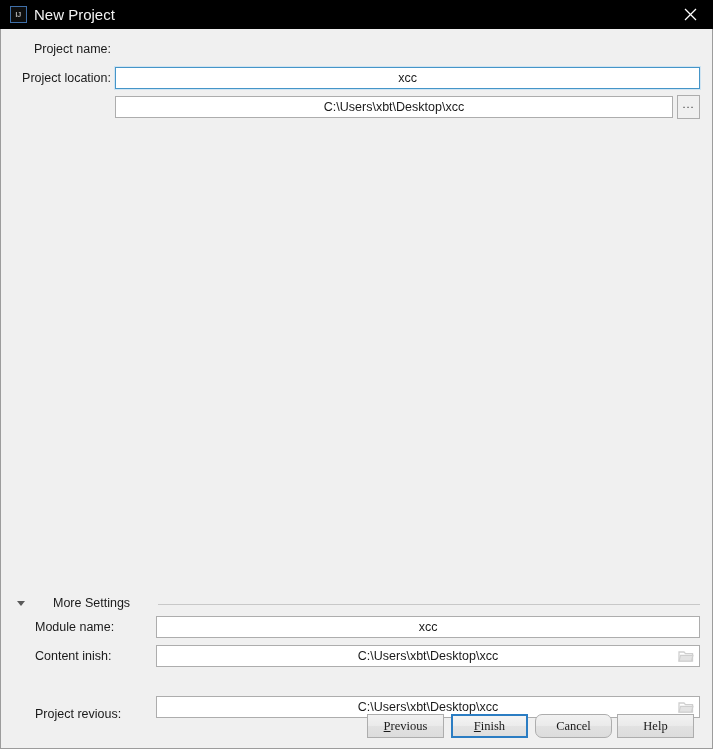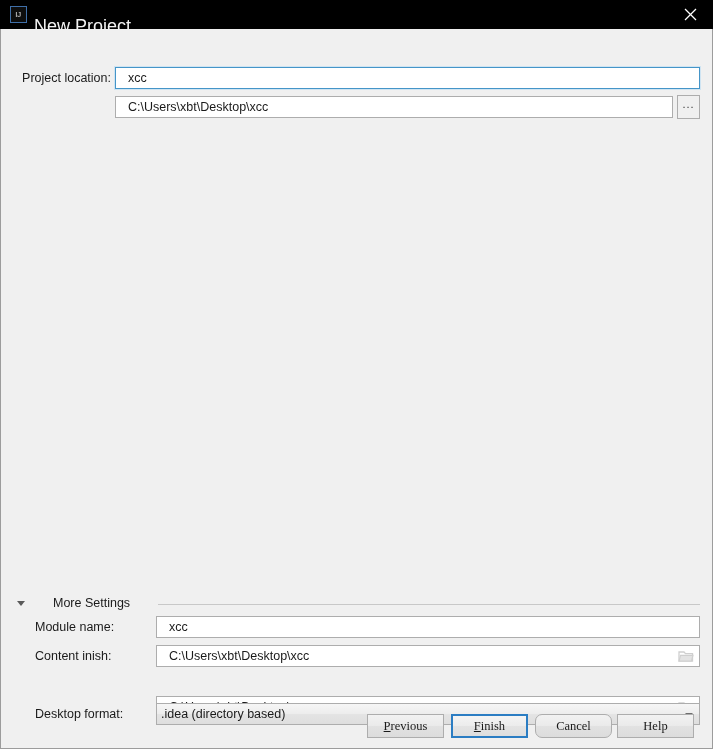--- a/index.html
+++ b/index.html
@@ -57,11 +57,11 @@
   #title-text {
     position: absolute;
     left: 34px;
-    top: 12px;
+    top: 0;
     height: 29px;
     line-height: 29px;
     color: #f2f2f2;
-    font-size: 18px;
+    font-size: 15px;
     white-space: nowrap;
   }
   #close-button {

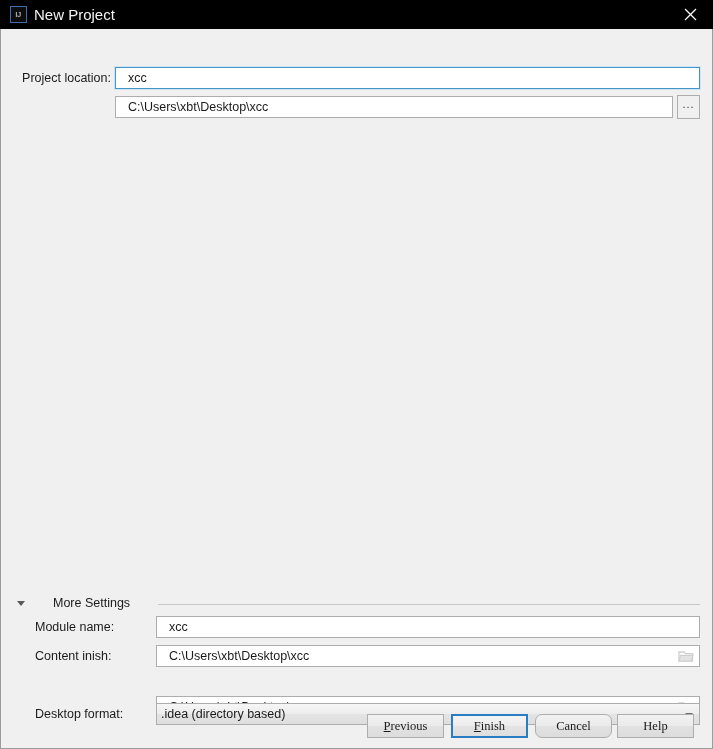--- a/index.html
+++ b/index.html
@@ -314,6 +314,9 @@
 
   <div id="body">
 
+    <div class="label-box top-row" style="top:9px;">
+      <div class="top-label">Project name:</div>
+    </div>
     <div id="project-name-field" class="textfield focused">xcc</div>
 
     <div class="label-box top-row" style="top:38px;">

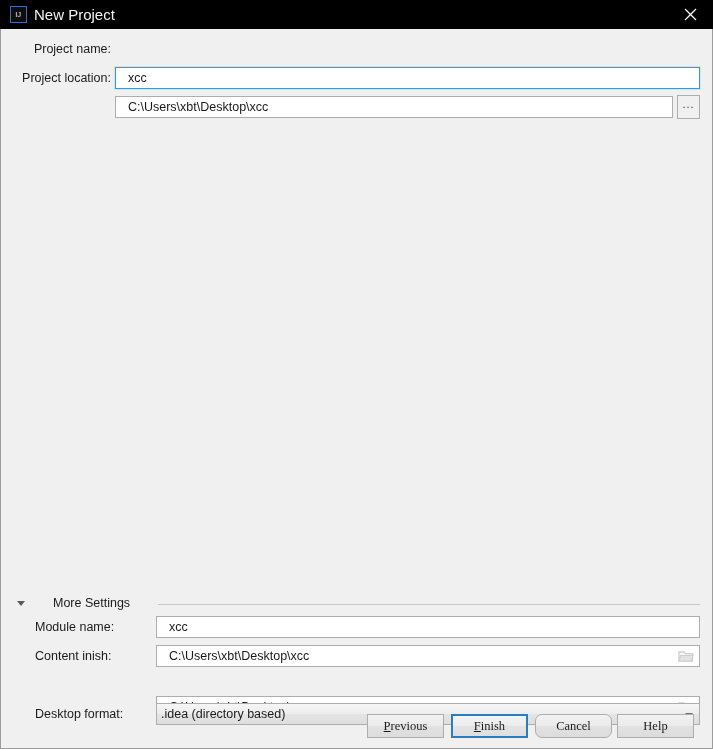--- a/index.html
+++ b/index.html
@@ -125,6 +125,7 @@
     color: #1a1a1a;
     white-space: nowrap;
     overflow: hidden;
+    text-align: center;
   }
   .textfield.focused {
     border: 1px solid #4595c8;

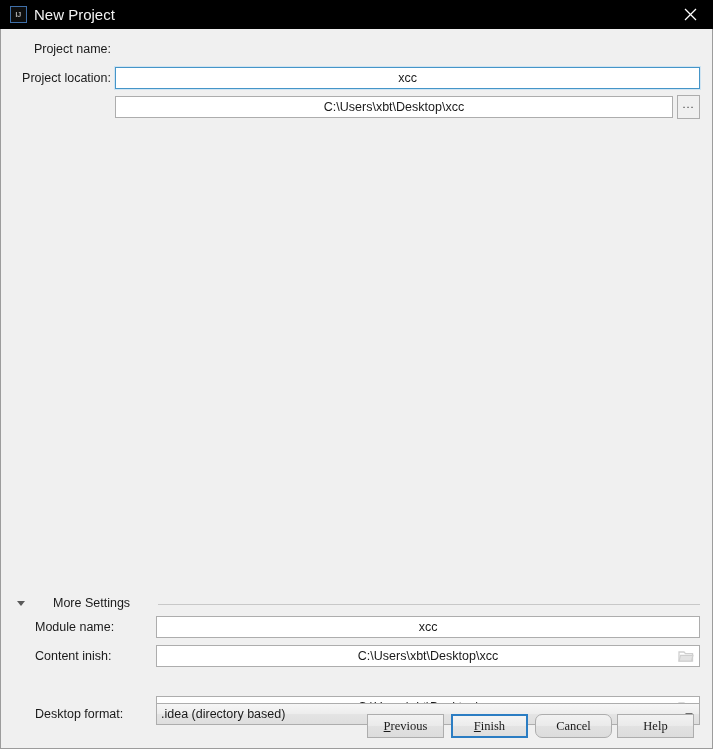--- a/index.html
+++ b/index.html
@@ -356,7 +356,7 @@
       </svg>
     </div>
 
-    <div class="settings-label" style="top:674px;">Desktop format:</div>
+    <div class="settings-label" style="top:674px;">Project revious:</div>
     <div class="combo" style="top:674px;">
       <span>.idea (directory based)</span>
       <span class="arrow"></span>

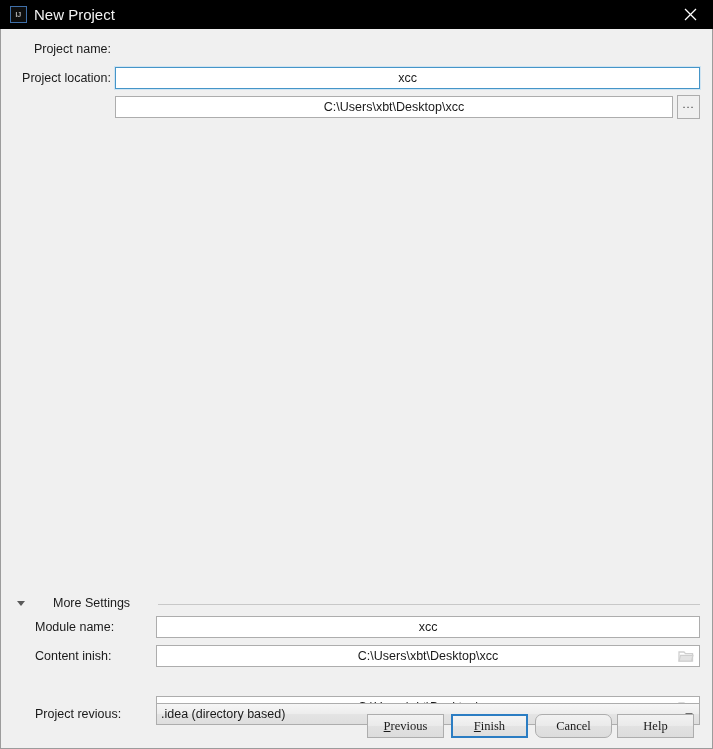--- a/index.html
+++ b/index.html
@@ -357,10 +357,6 @@
     </div>
 
     <div class="settings-label" style="top:674px;">Project revious:</div>
-    <div class="combo" style="top:674px;">
-      <span>.idea (directory based)</span>
-      <span class="arrow"></span>
-    </div>
 
     <div id="button-bar">
       <div id="btn-previous" class="dlg-button">

